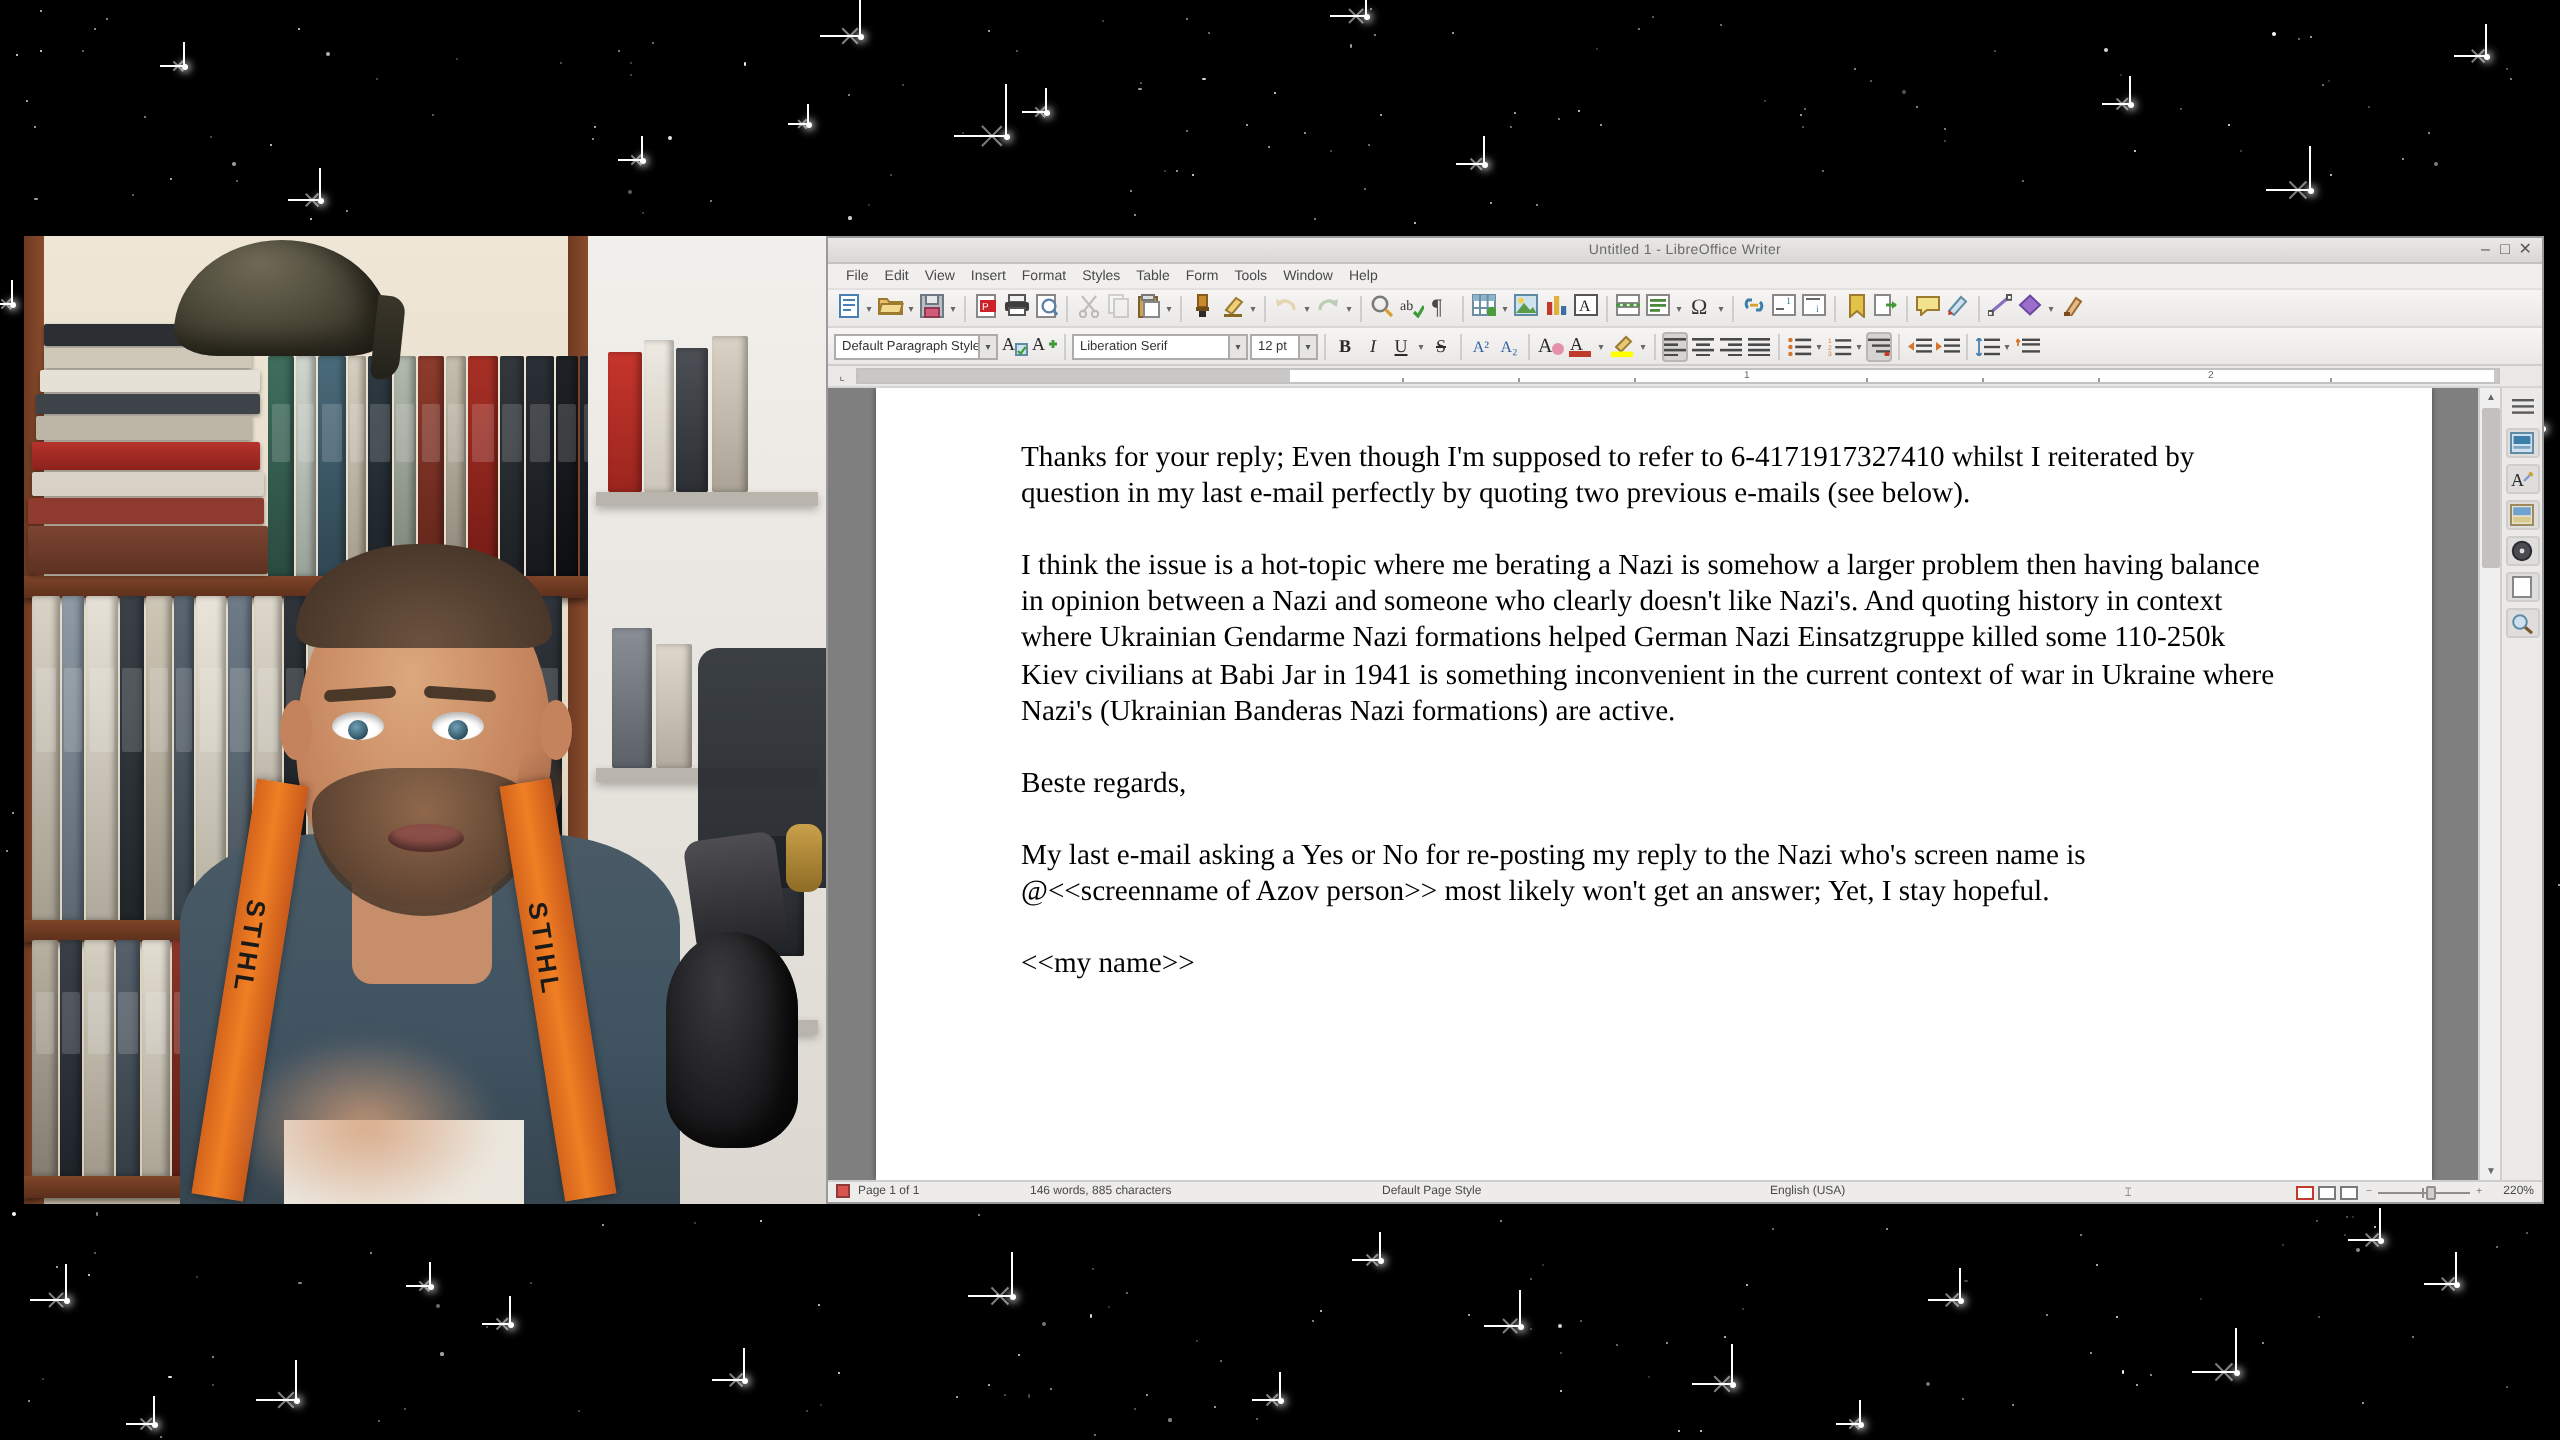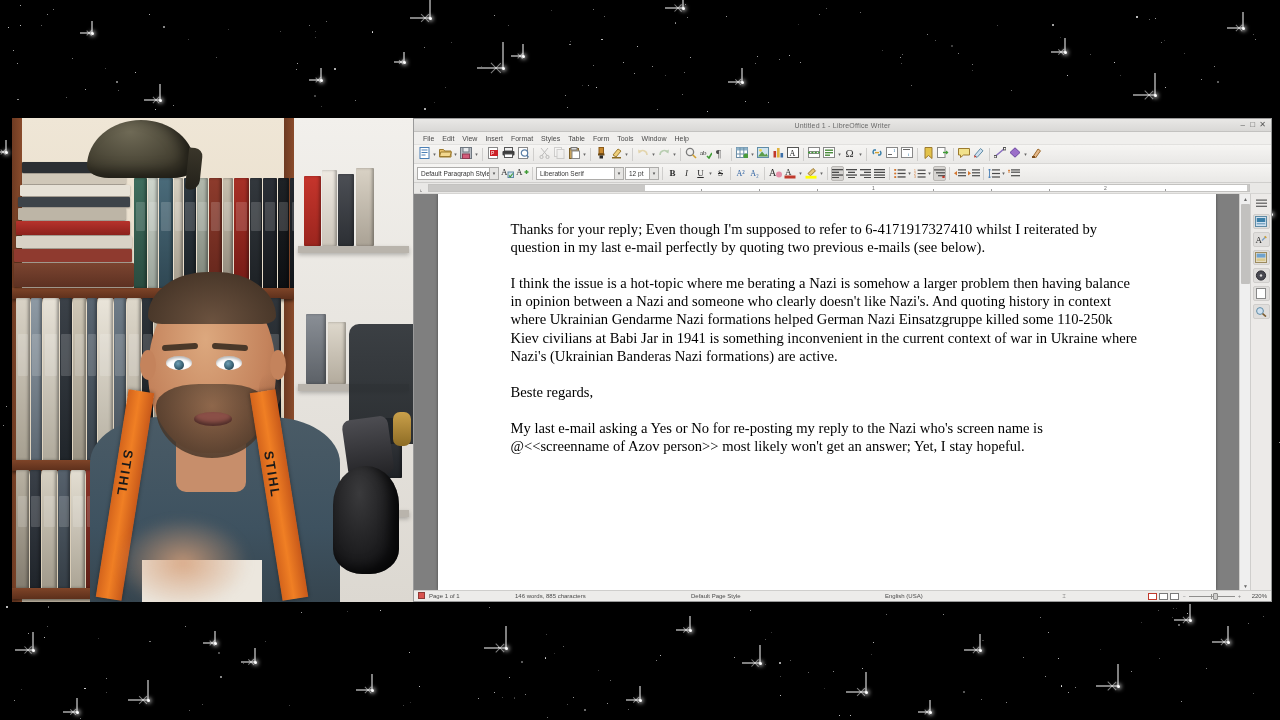--- a/index.html
+++ b/index.html
@@ -1254,6 +1254,7 @@
           <p>I think the issue is a hot-topic where me berating a Nazi is somehow a larger problem then having balance in opinion between a Nazi and someone who clearly doesn't like Nazi's. And quoting history in context where Ukrainian Gendarme Nazi formations helped German Nazi Einsatzgruppe killed some 110-250k Kiev civilians at Babi Jar in 1941 is something inconvenient in the current context of war in Ukraine where Nazi's (Ukrainian Banderas Nazi formations) are active.</p>
           <p>Beste regards,</p>
           <p>My last e-mail asking a Yes or No for re-posting my reply to the Nazi who's screen name is @&lt;&lt;screenname of Azov person&gt;&gt; most likely won't get an answer; Yet, I stay hopeful.</p>
+          <p class="tight">&lt;&lt;my name&gt;&gt;</p>
         </div>
       </div>
 

